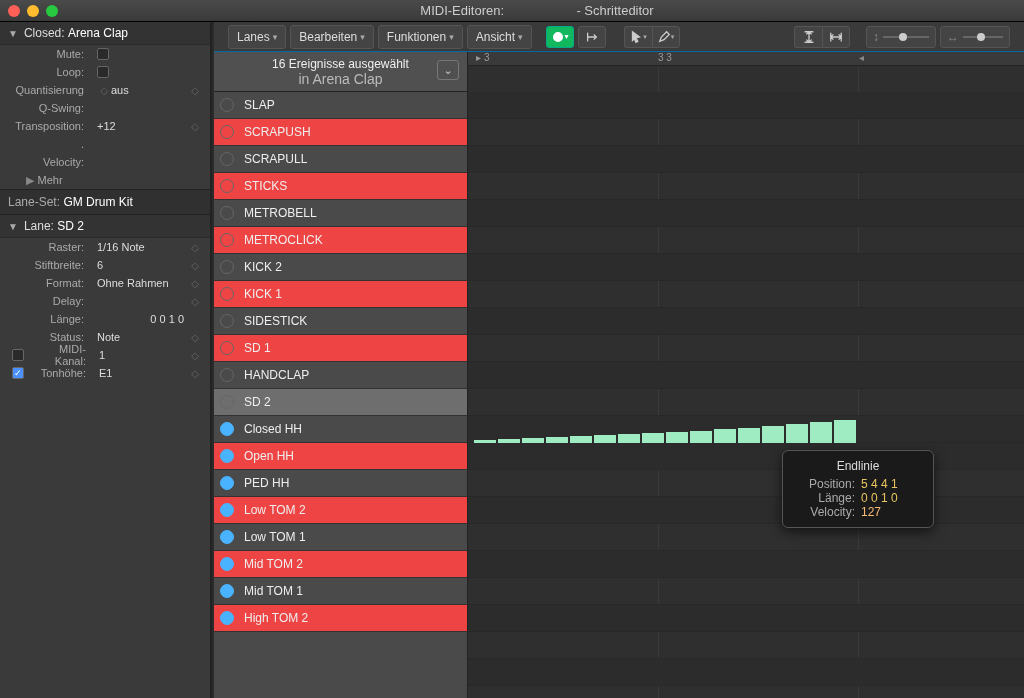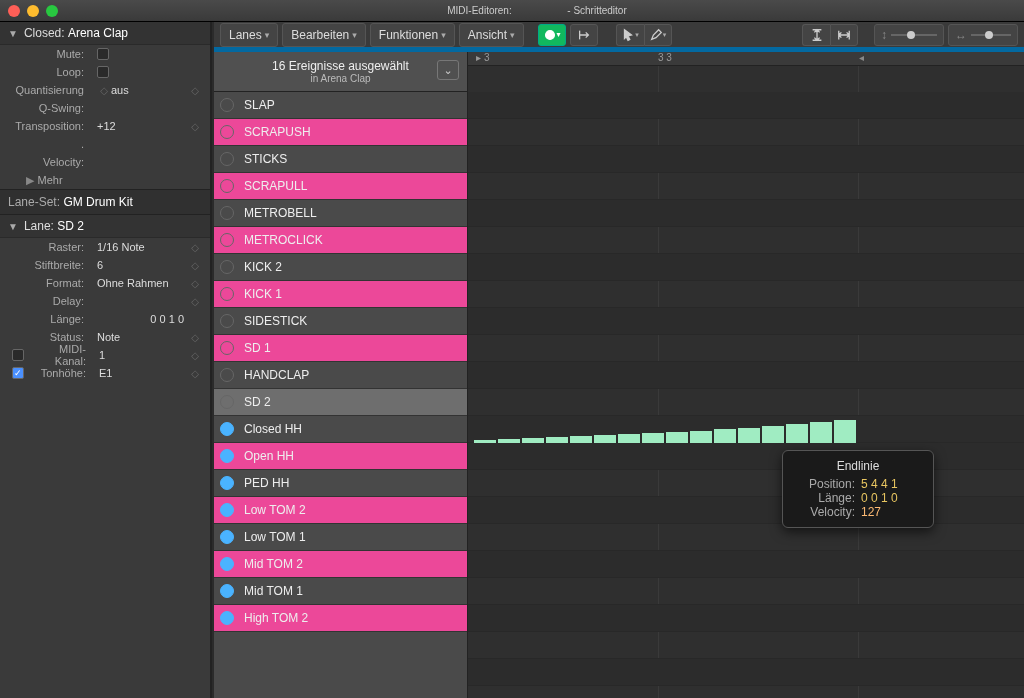--- a/index.html
+++ b/index.html
@@ -10,7 +10,7 @@
 .traffic { display: flex; gap: 7px; }
 .traffic span { width: 12px; height: 12px; border-radius: 50%; display:inline-block; }
 .tr-close { background: #ff5f57; } .tr-min { background:#febc2e; } .tr-max { background:#28c840; }
-.titlebar .title { flex: 1; text-align: center; color: #ccc; font-size: 10px; }
+.titlebar .title { flex: 1; text-align: center; color: #ccc; font-size: 13px; }
 
 
 .toolbar { position:absolute; left:214px; top:22px; right:0; height:30px; background:#3a3a3a; border-bottom:5px solid #0369a1; display:flex; align-items:center; padding:0 6px; gap:4px; }

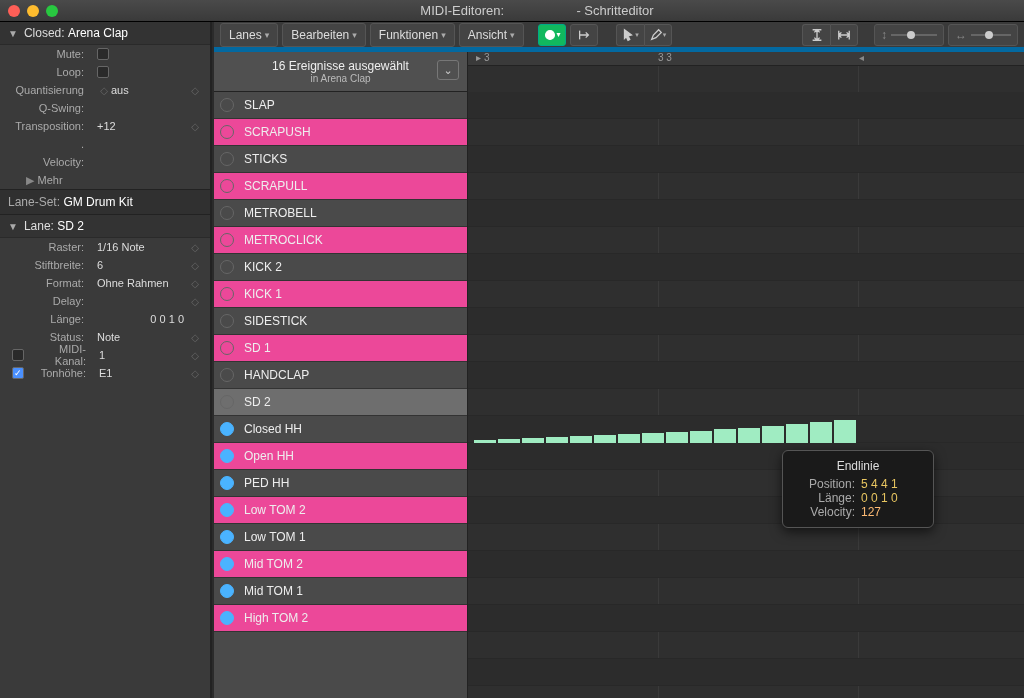--- a/index.html
+++ b/index.html
@@ -13,7 +13,7 @@
 .titlebar .title { flex: 1; text-align: center; color: #ccc; font-size: 13px; }
 
 
-.toolbar { position:absolute; left:214px; top:22px; right:0; height:30px; background:#3a3a3a; border-bottom:5px solid #0369a1; display:flex; align-items:center; padding:0 6px; gap:4px; }
+.toolbar { position:absolute; left:214px; top:22px; right:0; height:30px; background:#3a3a3a; border-bottom:1px solid #0369a1; display:flex; align-items:center; padding:0 14px; gap:4px; }
 .toolbar .menu { padding:4px 8px; background:#444; border:1px solid #555; border-radius:3px; color:#ddd; font-size:12px; display:flex; align-items:center; gap:3px; }
 .toolbar .chev { font-size:9px; color:#aaa; }
 .toolbar .iconbtn { width:28px; height:22px; background:#444; border:1px solid #555; border-radius:3px; display:flex; align-items:center; justify-content:center; color:#ccc; font-size:14px; }

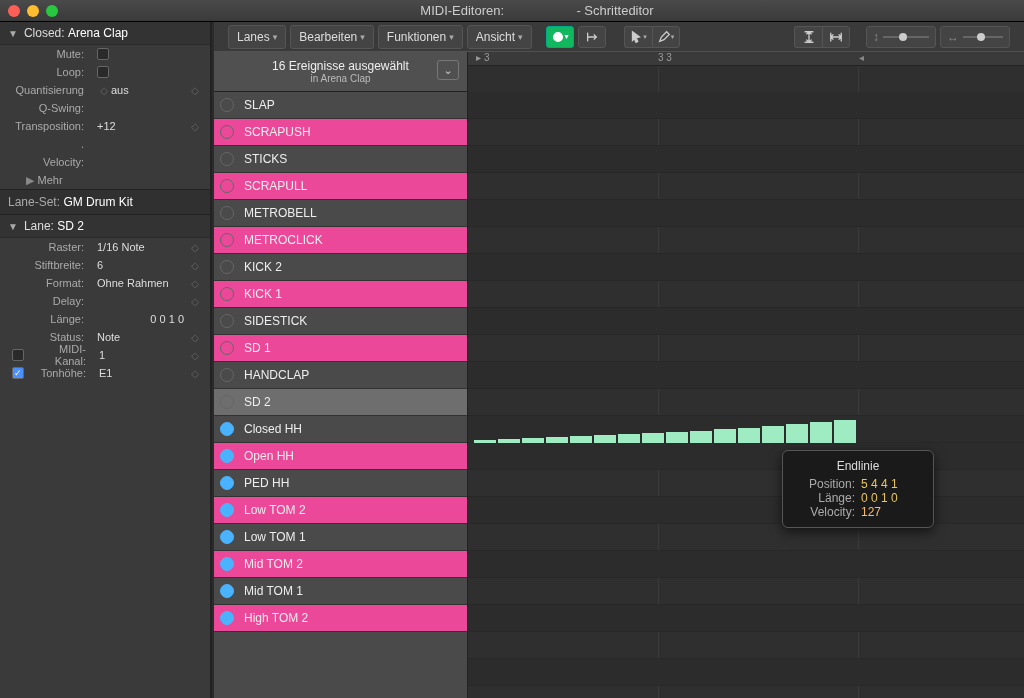--- a/index.html
+++ b/index.html
@@ -43,7 +43,7 @@
 
 
 .eventhdr { position:absolute; left:214px; top:52px; width:254px; height:40px; background:#505050; display:flex; align-items:center; justify-content:center; flex-direction:column; color:#eee; border-right:1px solid #222; border-bottom:1px solid #222; }
-.eventhdr .sub { font-size:10px; color:#bbb; }
+.eventhdr .sub { font-size:14px; color:#bbb; }
 .eventhdr .dd { position:absolute; right:8px; top:8px; width:22px; height:20px; border:1px solid #777; border-radius:3px; display:flex; align-items:center; justify-content:center; color:#ccc; font-size:11px; }
 
 

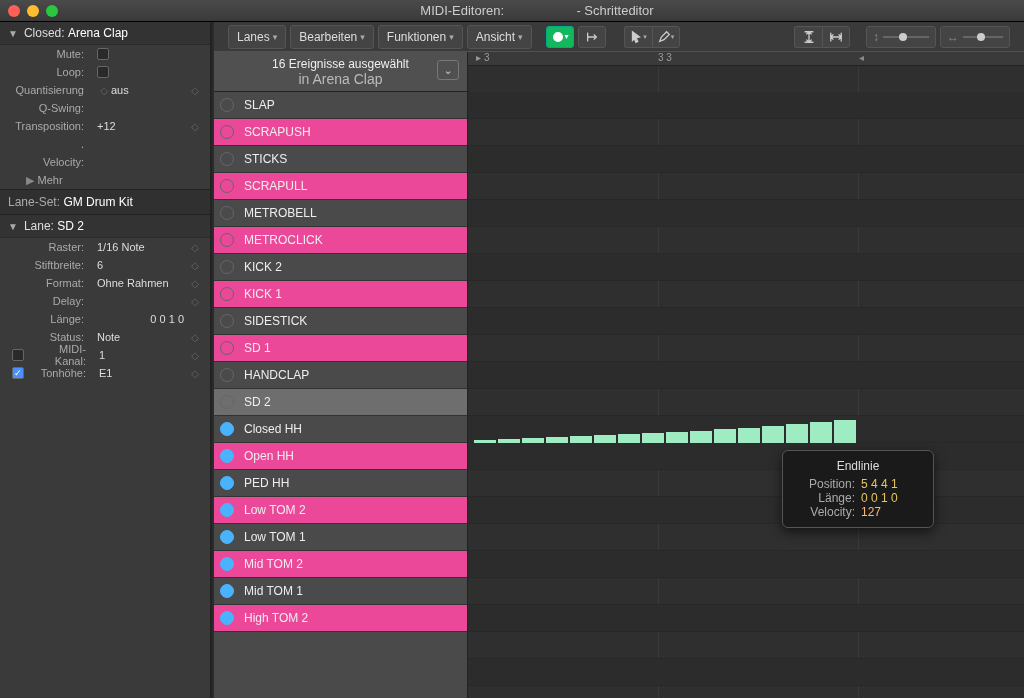--- a/index.html
+++ b/index.html
@@ -53,7 +53,7 @@
 
 
 .lanelist { position:absolute; left:214px; top:92px; width:254px; bottom:0; background:#4a4a4a; overflow-y:auto; border-right:1px solid #222; }
-.lane-row { height:27px; display:flex; align-items:center; border-bottom:1px solid #333; padding-left:6px; background:#ec4899; }
+.lane-row { height:27px; display:flex; align-items:center; border-bottom:1px solid #333; padding-left:6px; background:#ef4444; }
 .lane-row:nth-child(odd){ background:#4a4a4a; }
 .lane-row.selected { background:#6e6e6e; }
 .lane-row .power { width:14px; height:14px; border:1px solid #666; border-radius:50%; margin-right:10px; }

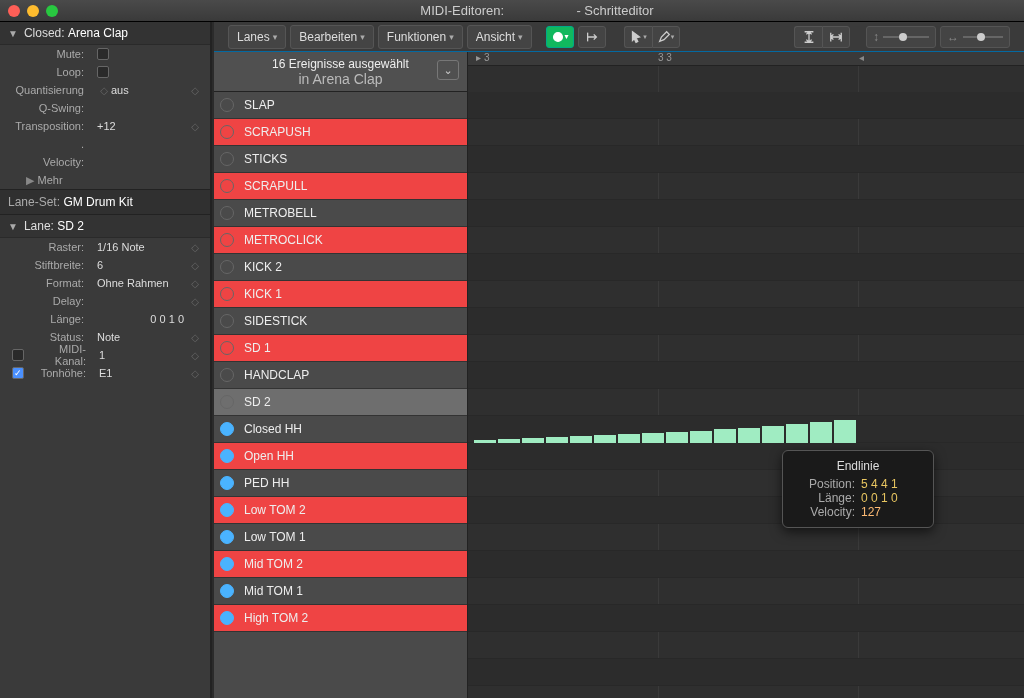--- a/index.html
+++ b/index.html
@@ -287,11 +287,11 @@
     </div>
     <div class="lane-row">
       <span class="power"></span>
+      <span class="name">SCRAPULL</span>
+    </div>
+    <div class="lane-row">
+      <span class="power"></span>
       <span class="name">STICKS</span>
-    </div>
-    <div class="lane-row">
-      <span class="power"></span>
-      <span class="name">SCRAPULL</span>
     </div>
     <div class="lane-row">
       <span class="power"></span>

